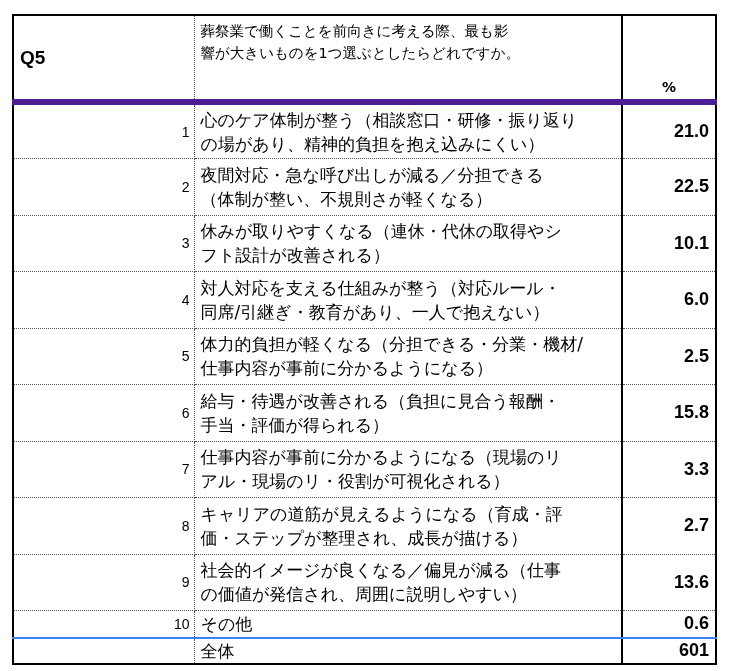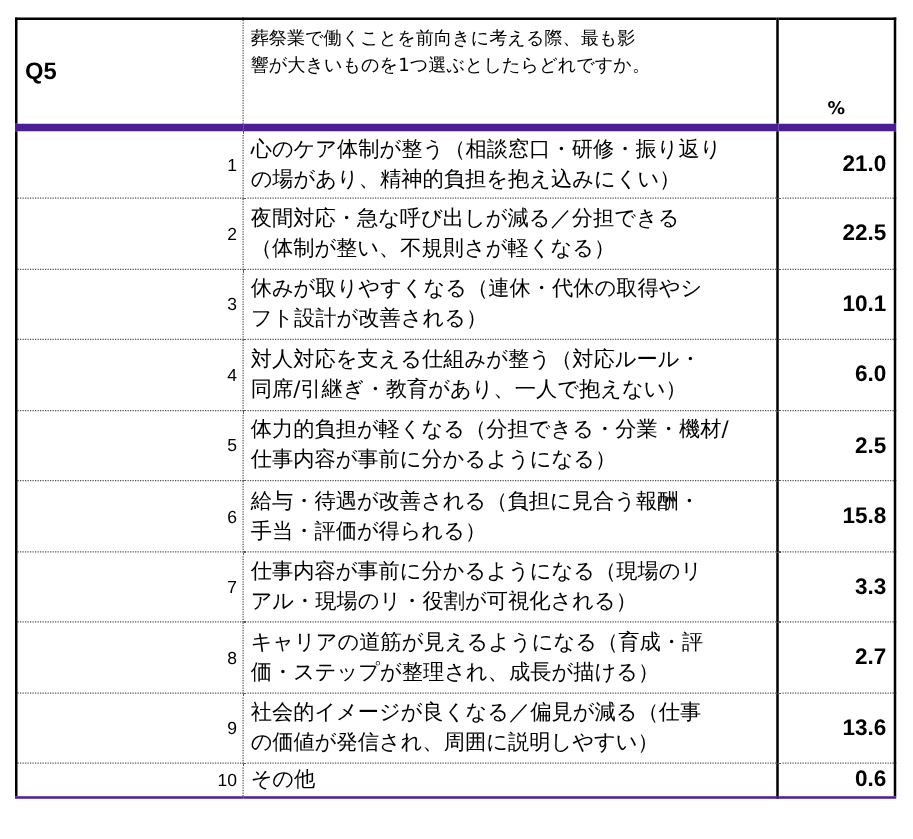--- a/index.html
+++ b/index.html
@@ -71,7 +71,7 @@
   }
   .row.short td {
     height: 27px;
-    border-bottom: 2px solid #4c1d95;
+    border-bottom: 2px solid #3b82f6;
   }
   .total td {
     height: 26px;

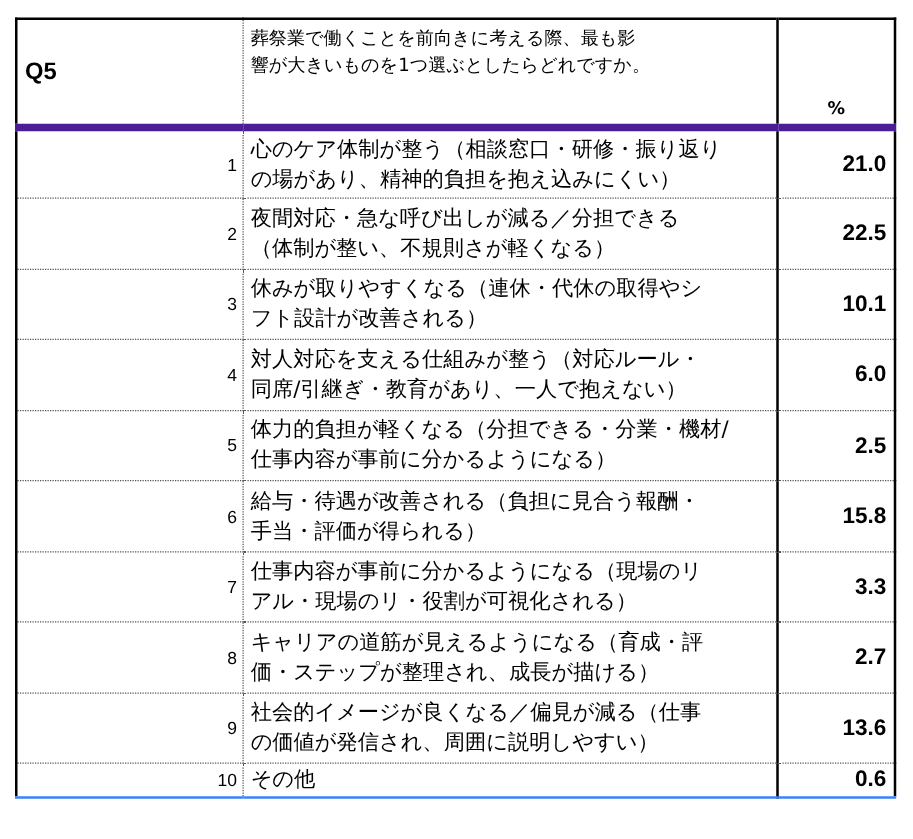--- a/index.html
+++ b/index.html
@@ -190,6 +190,11 @@
     <td class="c3 val">0.6</td>
   </tr>
 
+  <tr class="total">
+    <td class="c1 num"></td>
+    <td class="c2 txt">全体</td>
+    <td class="c3 val">601</td>
+  </tr>
 </tbody>
   </table>
 

